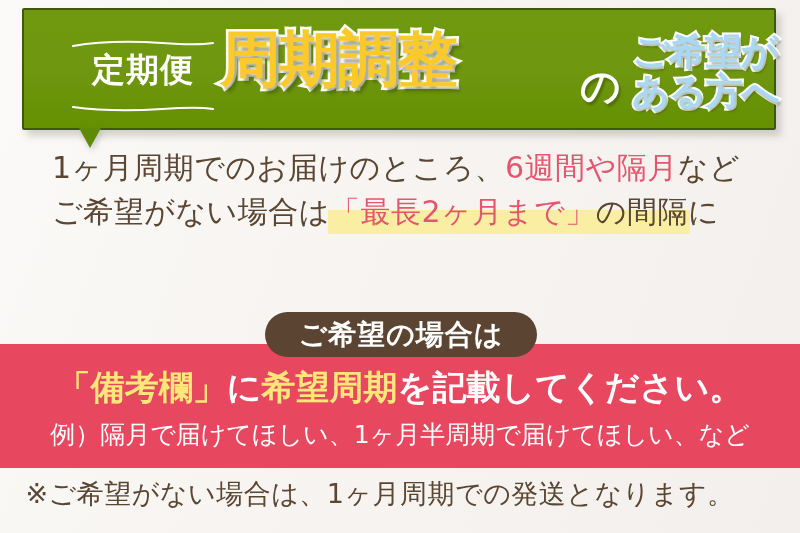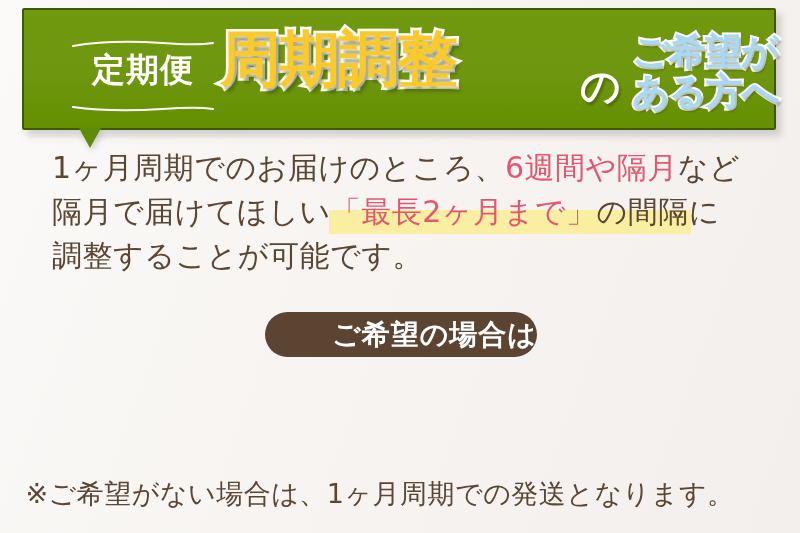--- a/index.html
+++ b/index.html
@@ -270,7 +270,7 @@
     </div>
 
     <div class="body-line">
-      <span>隔月で届けてほしい</span><span class="hl-wrap"><span class="pink">「最長2ヶ月まで」</span><span>の間隔</span></span><span>に</span>
+      <span>ご希望がない場合は</span><span class="hl-wrap"><span class="pink">「最長2ヶ月まで」</span><span>の間隔</span></span><span>に</span>
     </div>
 
     <div class="body-line">調整することが可能です。</div>

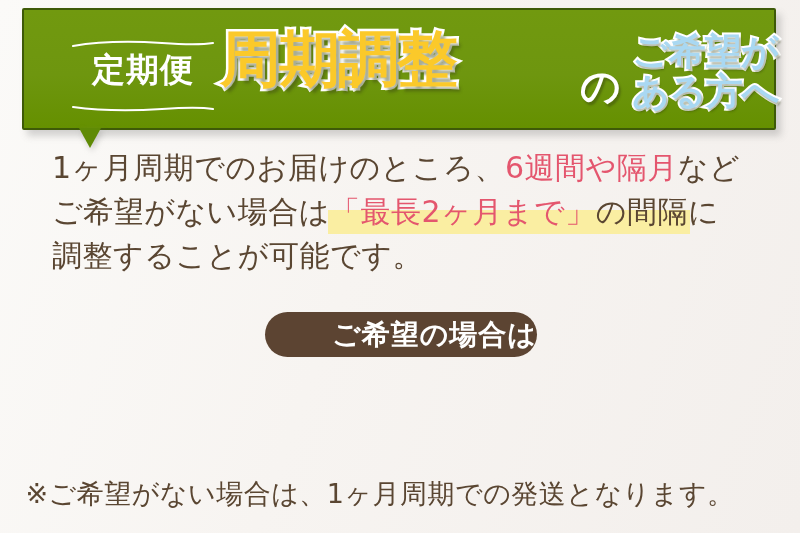--- a/index.html
+++ b/index.html
@@ -273,7 +273,6 @@
       <span>ご希望がない場合は</span><span class="hl-wrap"><span class="pink">「最長2ヶ月まで」</span><span>の間隔</span></span><span>に</span>
     </div>
 
-    <div class="body-line">調整することが可能です。</div>
   </div>
 
   <div class="pill">ご希望の場合は</div>

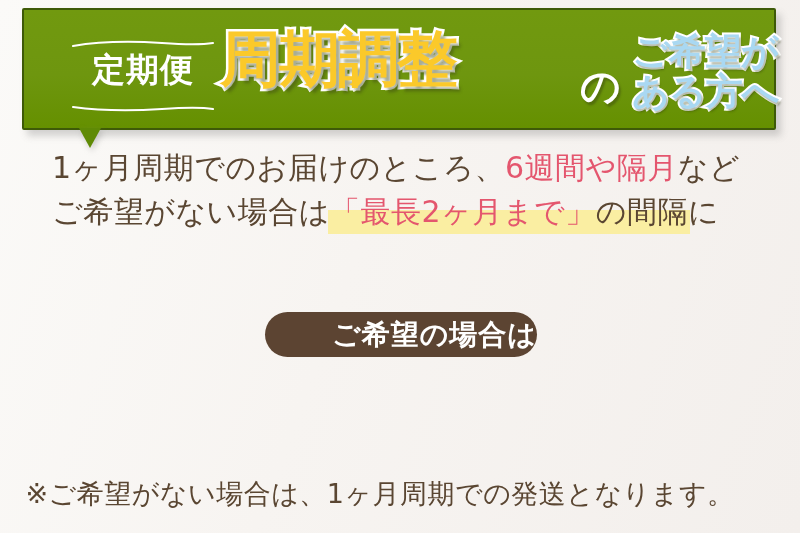--- a/index.html
+++ b/index.html
@@ -175,7 +175,7 @@
     font-size: 28px;
     font-weight: bold;
     line-height: 45px;
-    text-align: right;
+    text-align: center;
     letter-spacing: 1px;
     white-space: nowrap;
     z-index: 3;

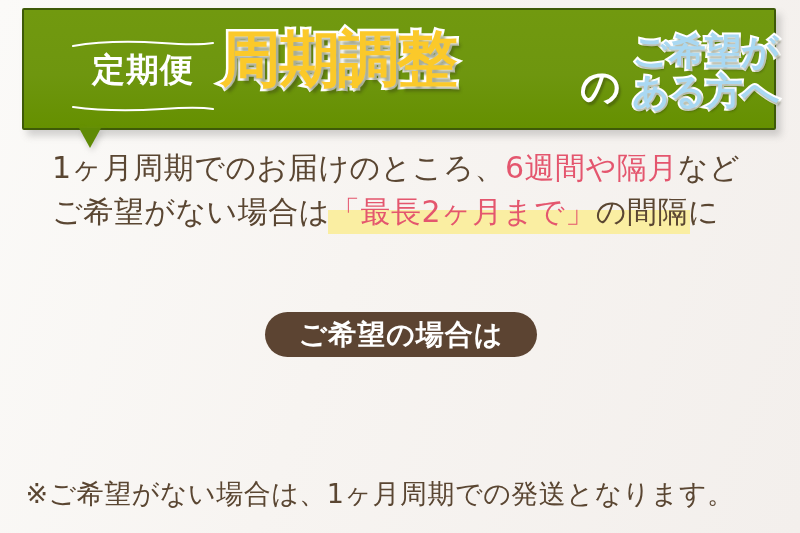--- a/index.html
+++ b/index.html
@@ -277,6 +277,12 @@
 
   <div class="pill">ご希望の場合は</div>
 
+  <div class="pink-band">
+    <div class="pink-main">
+      <span class="yellow">「備考欄」</span><span>に</span><span class="yellow">希望周期</span><span>を記載してください。</span>
+    </div>
+    <div class="pink-sub">例）隔月で届けてほしい、1ヶ月半周期で届けてほしい、など</div>
+  </div>
 
   <div class="footer-note">※ご希望がない場合は、1ヶ月周期での発送となります。</div>
 

